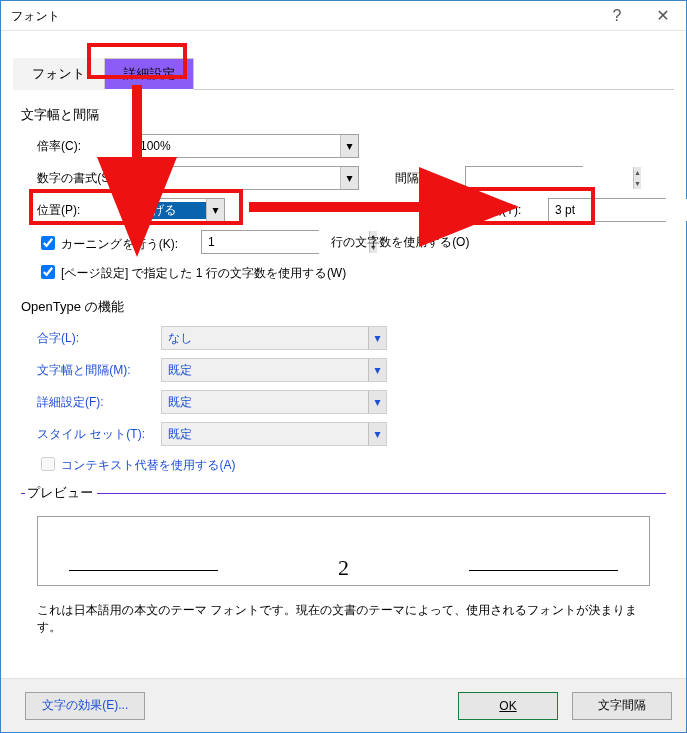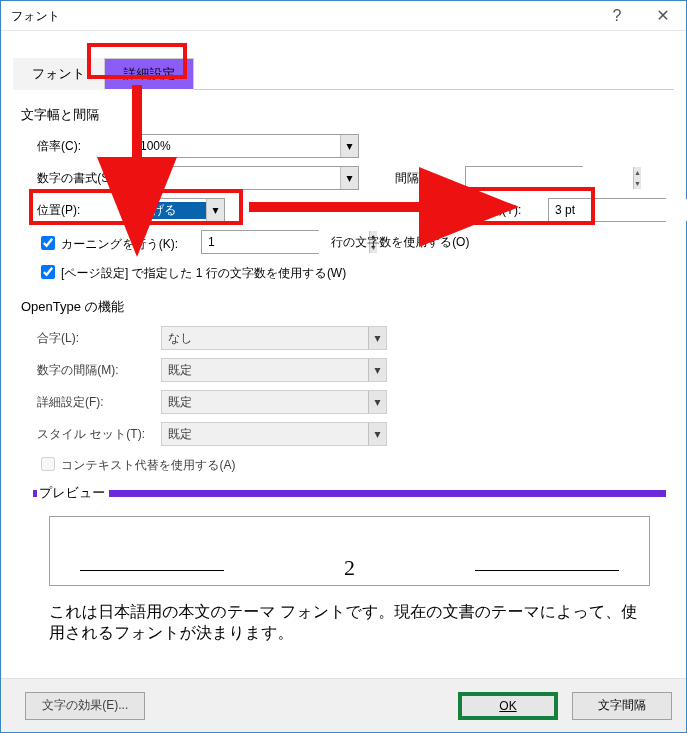--- a/index.html
+++ b/index.html
@@ -22,7 +22,7 @@
   .tab.inactive { background:#f3f3f3; }
   .tabbody { padding: 12px 8px 4px 8px; }
   .grouplabel { margin: 4px 0 8px 0; font-size: 13px; color:#000; }
-  .disabled, .disabled * { color:#404040; }
+  .disabled, .disabled * { color:#1d4ed8; }
   .row { display:flex; align-items:center; margin: 4px 0; height: 28px; }
   .lbl { width: 112px; padding-left: 16px; }
   .lbl2 { width: 140px; padding-left: 16px; }

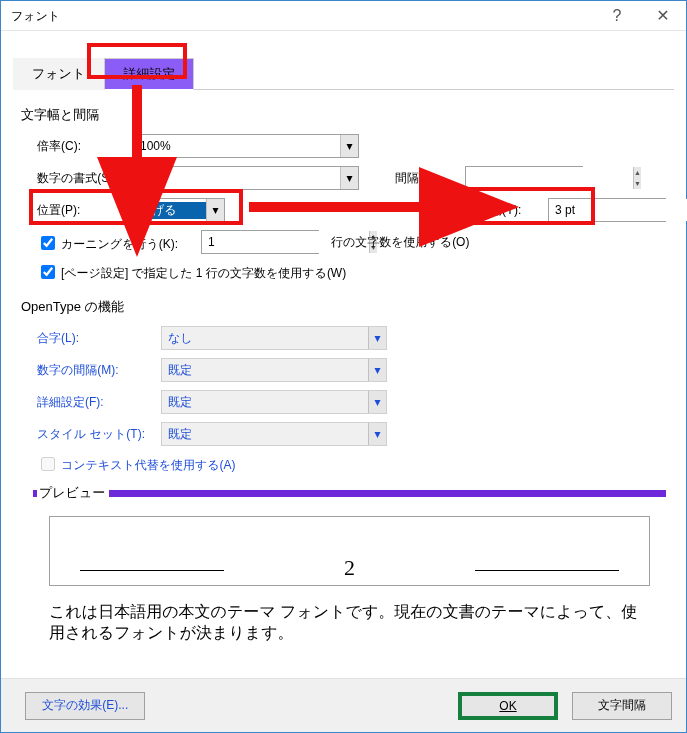--- a/index.html
+++ b/index.html
@@ -145,7 +145,7 @@
         </div>
       </div>
       <div class="row disabled">
-        <div class="lbl2">数字の間隔(M):</div>
+        <div class="lbl2">文字幅と間隔(M):</div>
         <div class="combo dis-control" style="width:226px;">
           <div class="combo-text">既定</div>
           <div class="combo-btn">▾</div>

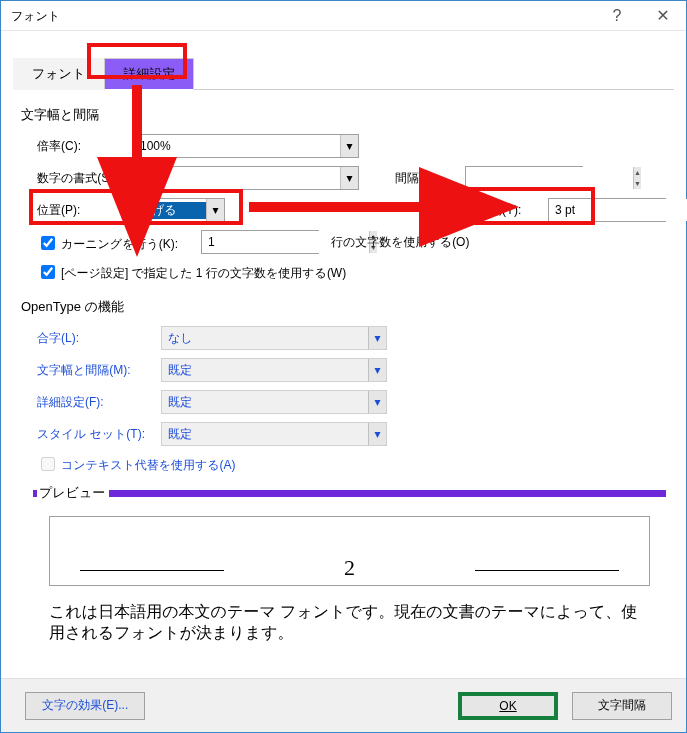--- a/index.html
+++ b/index.html
@@ -34,7 +34,7 @@
   .spin-field .spin-btns div { height:50%; display:flex; align-items:center; justify-content:center; font-size:7px; color:#555; }
   .checkline { display:flex; align-items:flex-end; padding-left: 16px; margin-top:6px; margin-bottom:4px; }
   .checkline input { margin-right:6px; width:14px; height:14px; }
-  fieldset.preview { border:none; border-top:7px solid #6d28d9; margin:10px 0 0 12px; padding:10px 4px 0 4px; }
+  fieldset.preview { border:none; border-top:1px solid #6d28d9; margin:10px 0 0 0; padding:10px 4px 0 4px; }
   fieldset.preview legend { font-size:13px; padding-right:4px; }
   .preview-box { border:1px solid #a0a0a0; height:70px; margin:4px 12px; display:flex; align-items:flex-end; justify-content:center; position:relative; }
   .preview-inner { display:flex; width:90%; margin-bottom:10px; align-items:flex-end; }

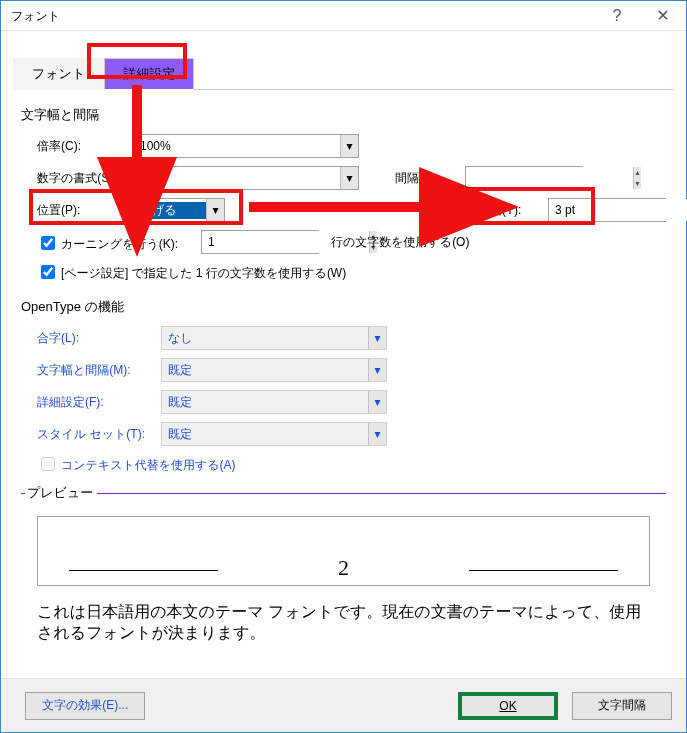--- a/index.html
+++ b/index.html
@@ -40,7 +40,7 @@
   .preview-inner { display:flex; width:90%; margin-bottom:10px; align-items:flex-end; }
   .preview-inner .line { border-bottom:1px solid #000; height:1px; flex:1; margin-bottom:4px;}
   .preview-inner .num { font-family:serif; font-size:22px; padding:0 120px 0 120px; position:relative; top:6px;}
-  .preview-desc { font-size:16px; padding: 12px 12px; }
+  .preview-desc { font-size:12px; padding: 12px 12px; }
   .btnbar { position:absolute; left:0; right:0; bottom:0; height:54px; border-top:1px solid #e0e0e0; background:#f0f0f0; display:flex; align-items:center; padding:0 14px; }
   .button { height:28px; border:1px solid #a0a0a0; background:#e6e6e6; padding:0 16px; font-size:12px; display:flex; align-items:center; justify-content:center; min-width:90px; }
   .button.primary { border:4px solid #15803d;text-decoration:underline; }

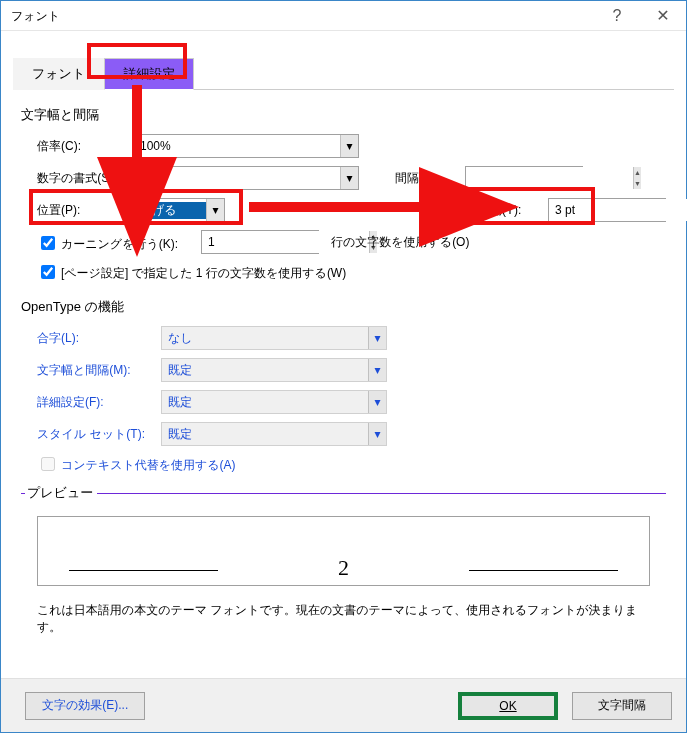--- a/index.html
+++ b/index.html
@@ -43,7 +43,7 @@
   .preview-desc { font-size:12px; padding: 12px 12px; }
   .btnbar { position:absolute; left:0; right:0; bottom:0; height:54px; border-top:1px solid #e0e0e0; background:#f0f0f0; display:flex; align-items:center; padding:0 14px; }
   .button { height:28px; border:1px solid #a0a0a0; background:#e6e6e6; padding:0 16px; font-size:12px; display:flex; align-items:center; justify-content:center; min-width:90px; }
-  .button.primary { border:4px solid #15803d;text-decoration:underline; }
+  .button.primary { border:1px solid #15803d;text-decoration:underline; }
   .spacer { flex:1; }
   
   .redbox { position:absolute; border:4px solid #e11; pointer-events:none; }

